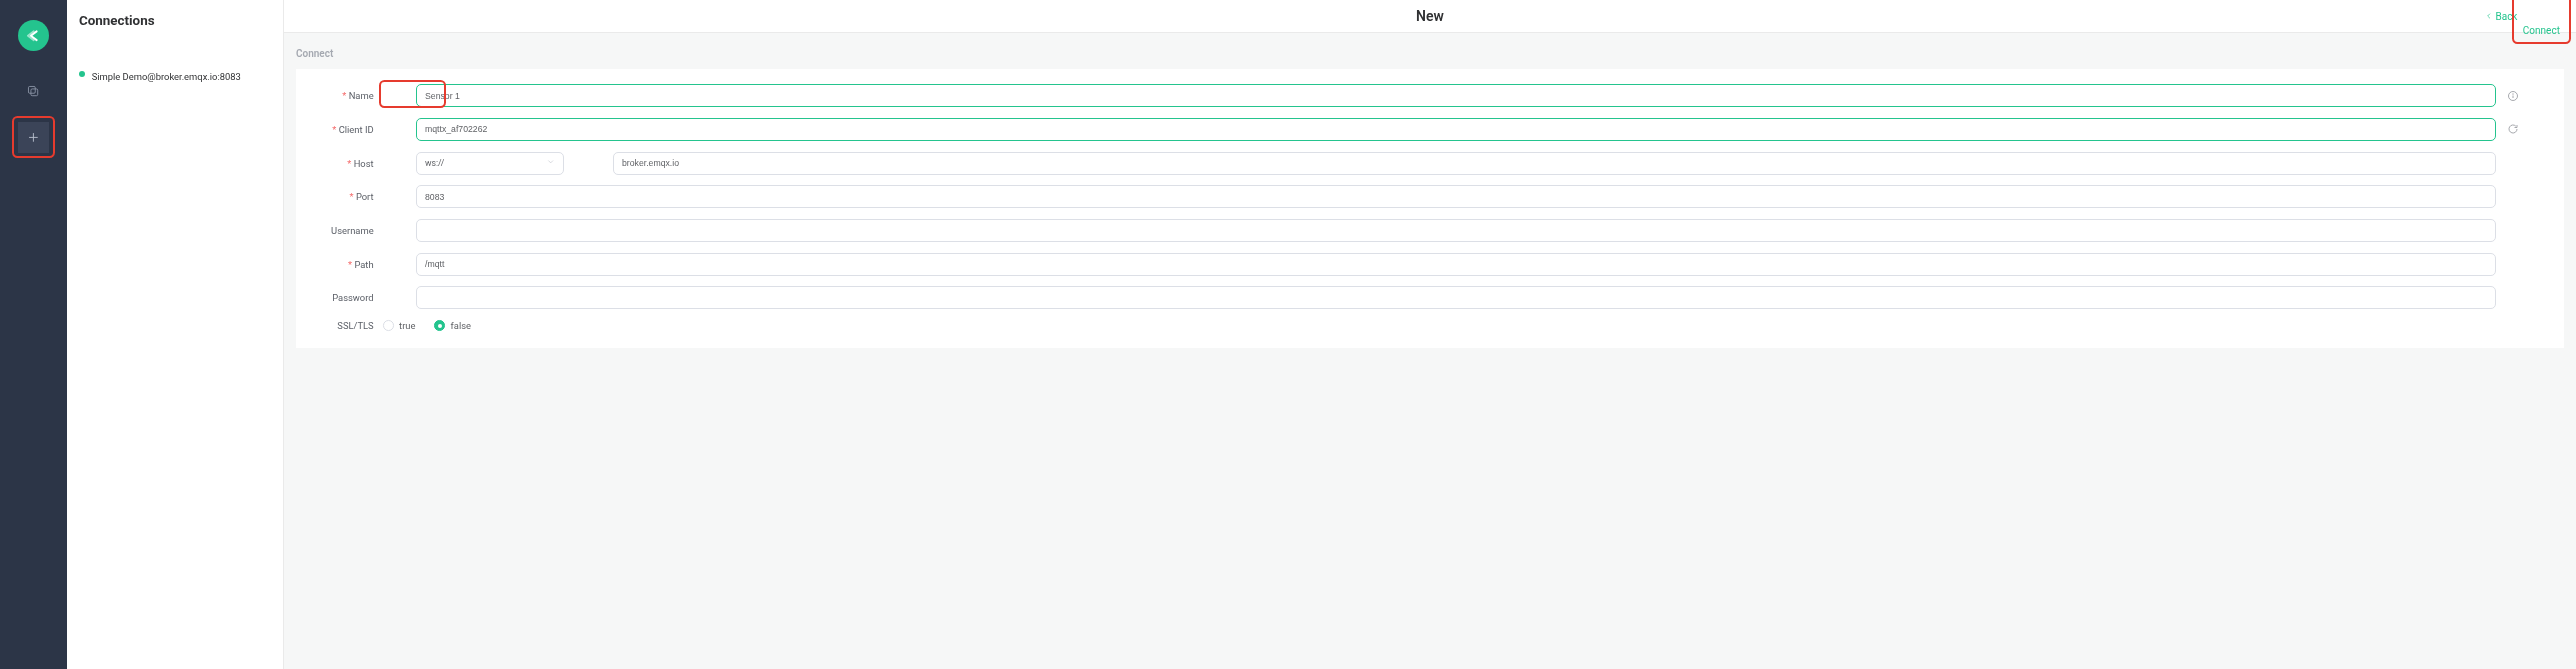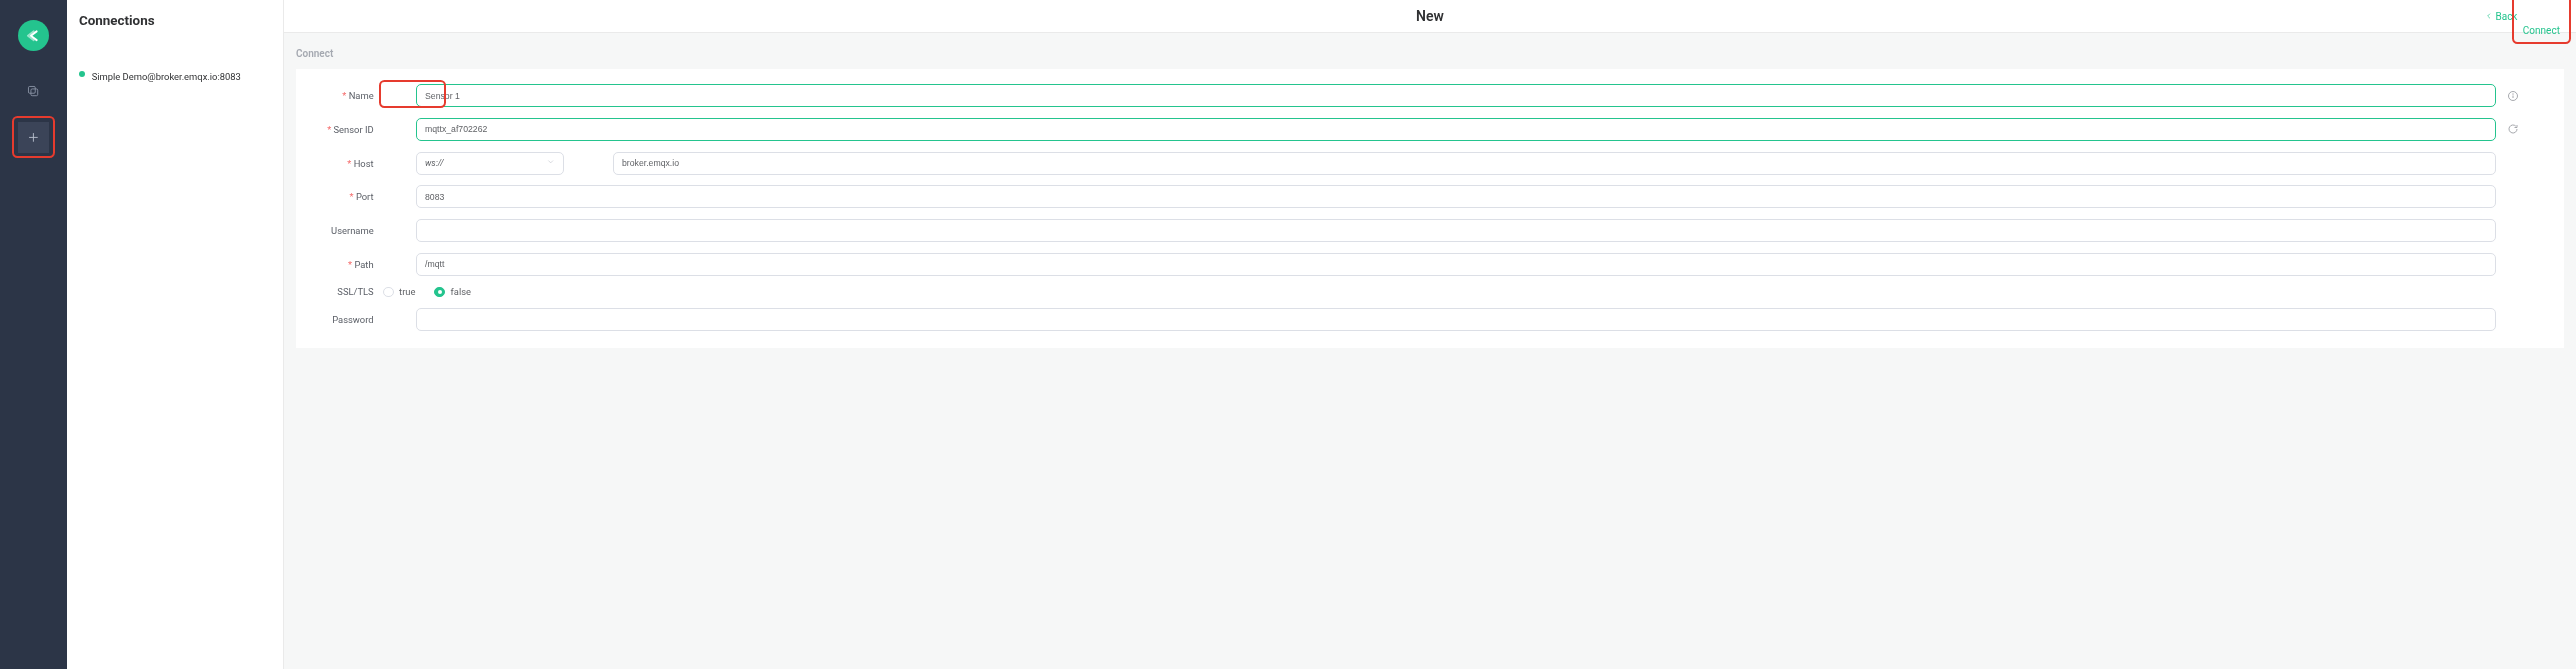--- a/index.html
+++ b/index.html
@@ -162,7 +162,7 @@
       </div>
 
       <div class="row">
-        <div class="lbl req">Sensor ID</div>
+        <div class="lbl req">Client ID</div>
         <div class="ctrl">
             <input class="textin focus" value="mqttx_af702262" style="">
           </div>

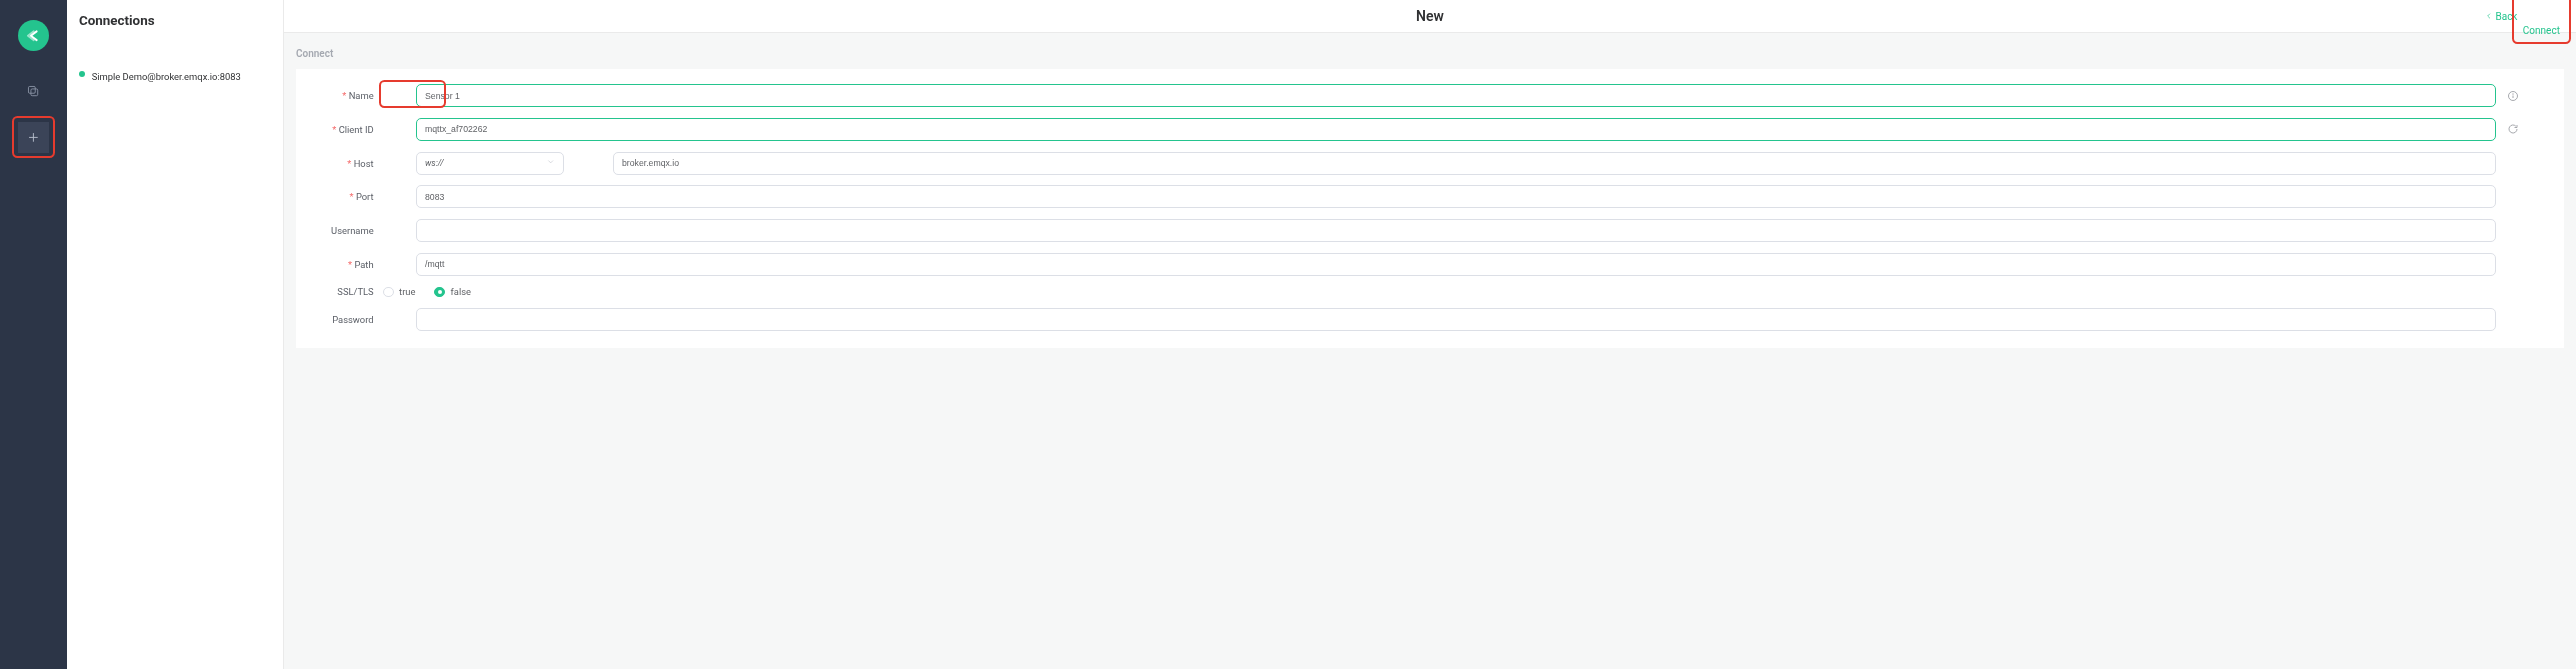--- a/index.html
+++ b/index.html
@@ -81,7 +81,7 @@
   input.textin.focus, input.textin:focus { border-color:#24c48e; }
   .select { display:flex; align-items:center; justify-content:space-between; cursor:pointer; }
   .select .chev { color:#c0c4cc; }
-  .host-row .select { width: 148px; margin-right: 16px; flex:none;font-style:italic; }
+  .host-row .select { width: 148px; margin-right: 16px; flex:none; }
   .host-row input.textin.hostin { flex:1; }
 
   .hl-name { top:-4px; left:-4px; width: 67px; height: 28px; }

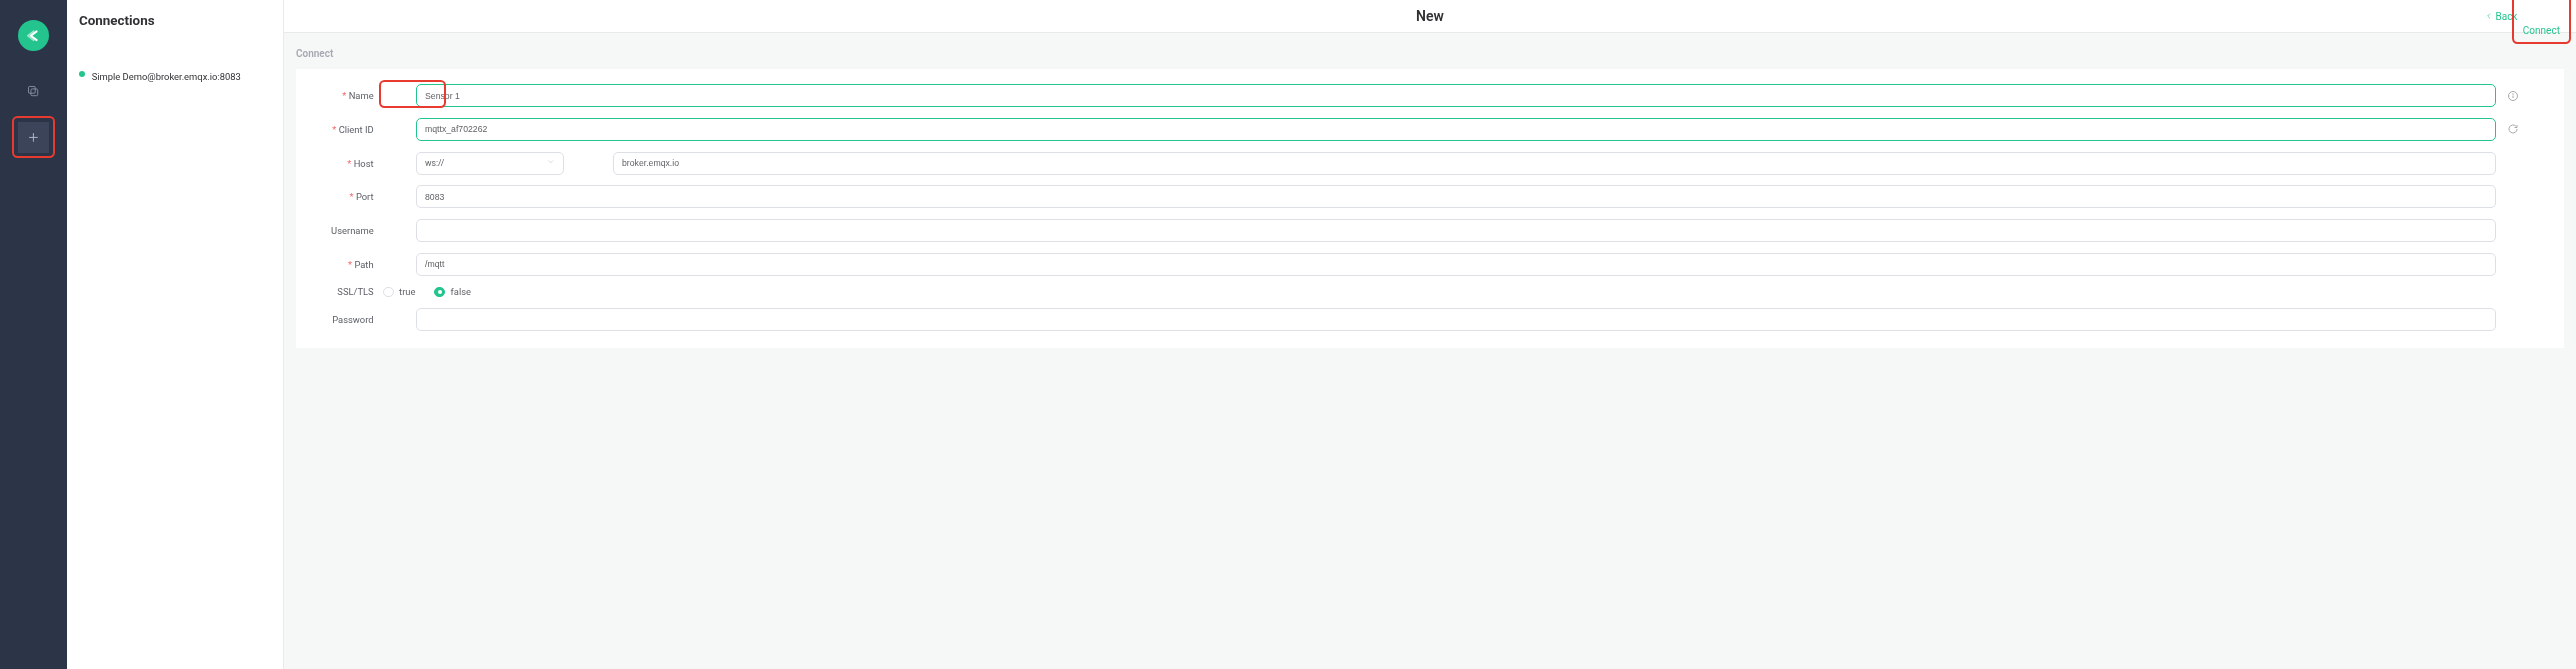--- a/index.html
+++ b/index.html
@@ -210,6 +210,14 @@
         <div class="lbl req">Path</div>
         <div class="ctrl">
             <input class="textin" value="/mqtt" style="">
+          </div>
+        <div class="after"></div>
+      </div>
+
+      <div class="row">
+        <div class="lbl">Password</div>
+        <div class="ctrl">
+            <input type="password" class="textin" value="" style="">
           </div>
         <div class="after"></div>
       </div>
@@ -229,14 +237,6 @@
         <div class="after"></div>
       </div>
 
-      <div class="row">
-        <div class="lbl">Password</div>
-        <div class="ctrl">
-            <input type="password" class="textin" value="" style="">
-          </div>
-        <div class="after"></div>
-      </div>
-
     </div>
   </div>
 </div>

